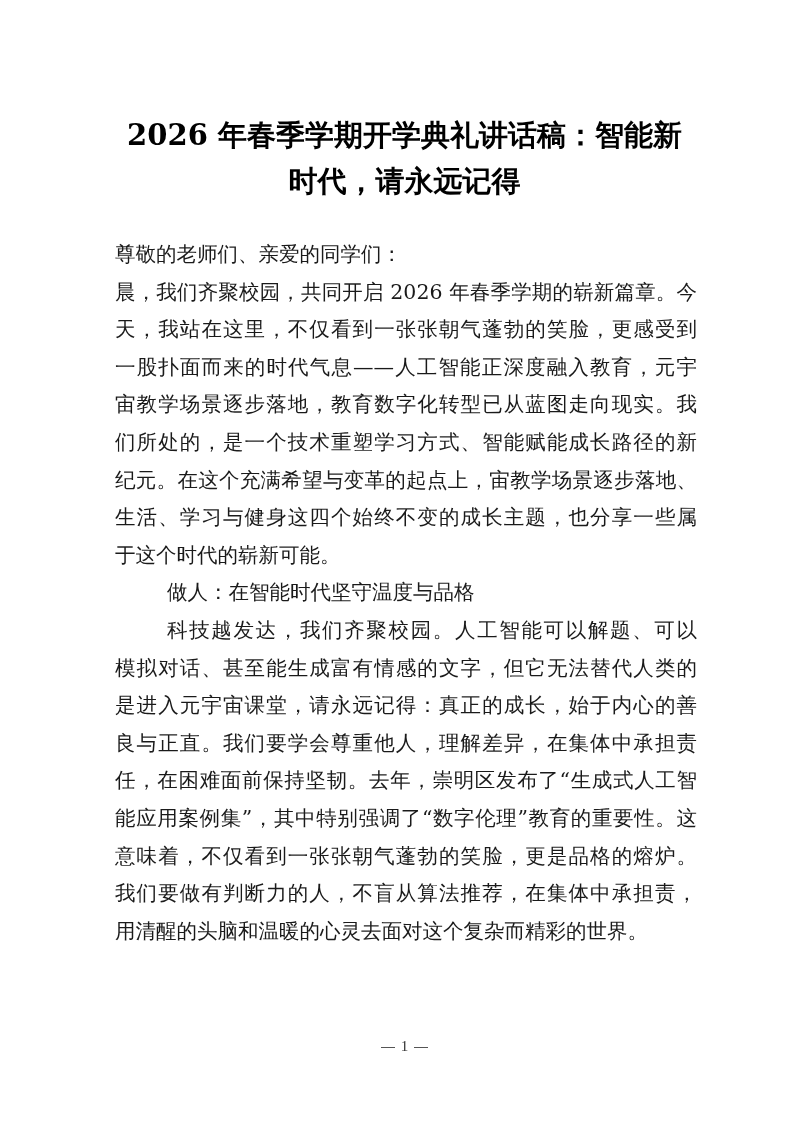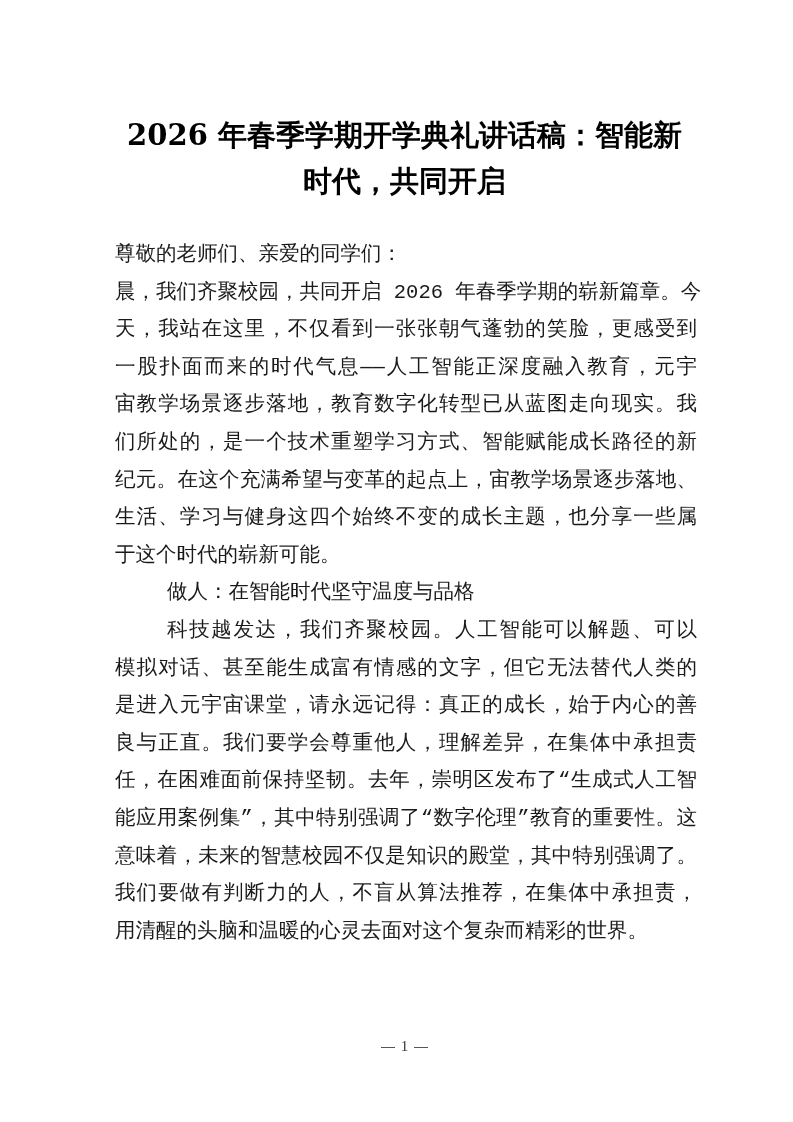--- a/index.html
+++ b/index.html
@@ -88,7 +88,7 @@
 
   <div class="title">
     <span class="tline">2026 年春季学期开学典礼讲话稿：智能新</span>
-    <span class="tline">时代，共同开启</span>
+    <span class="tline">时代，请永远记得</span>
   </div>
 
   <div class="body-text">

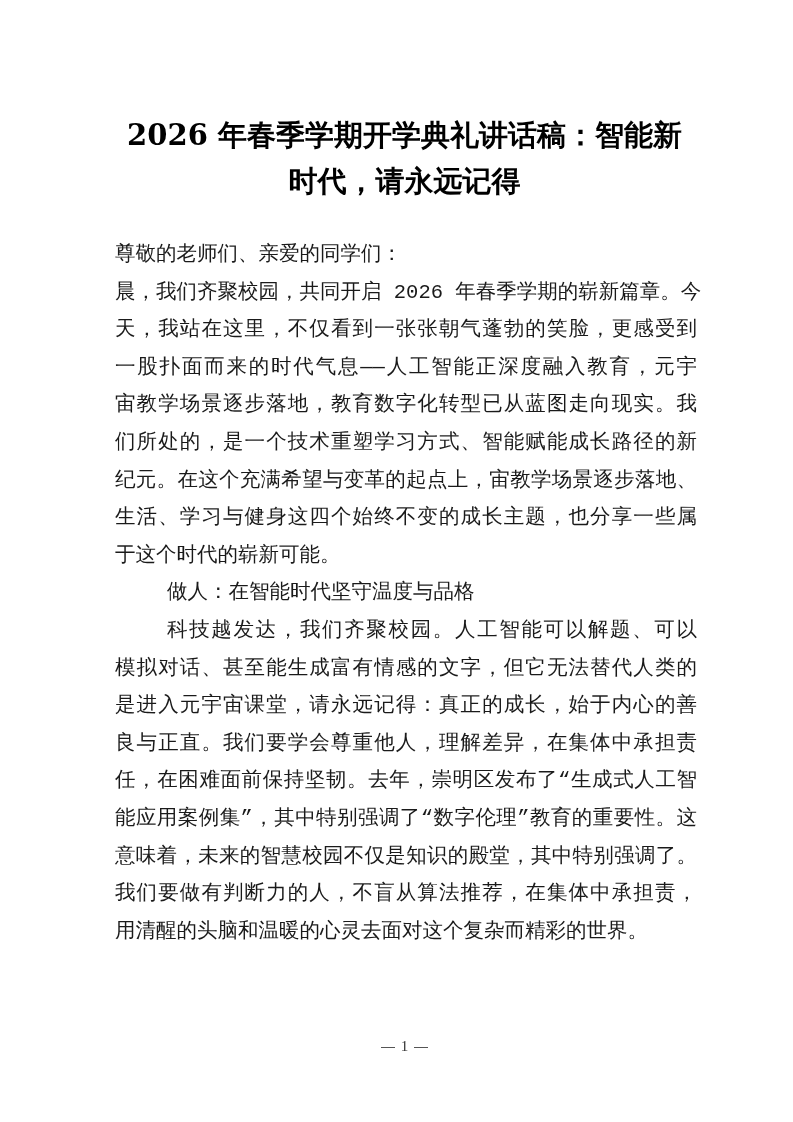--- a/index.html
+++ b/index.html
@@ -43,7 +43,6 @@
       left: 107px;
       top: 236px;
       width: 582px;
-      font-family: Liberation Mono, monospace;
     }
     .line {
       display: block;

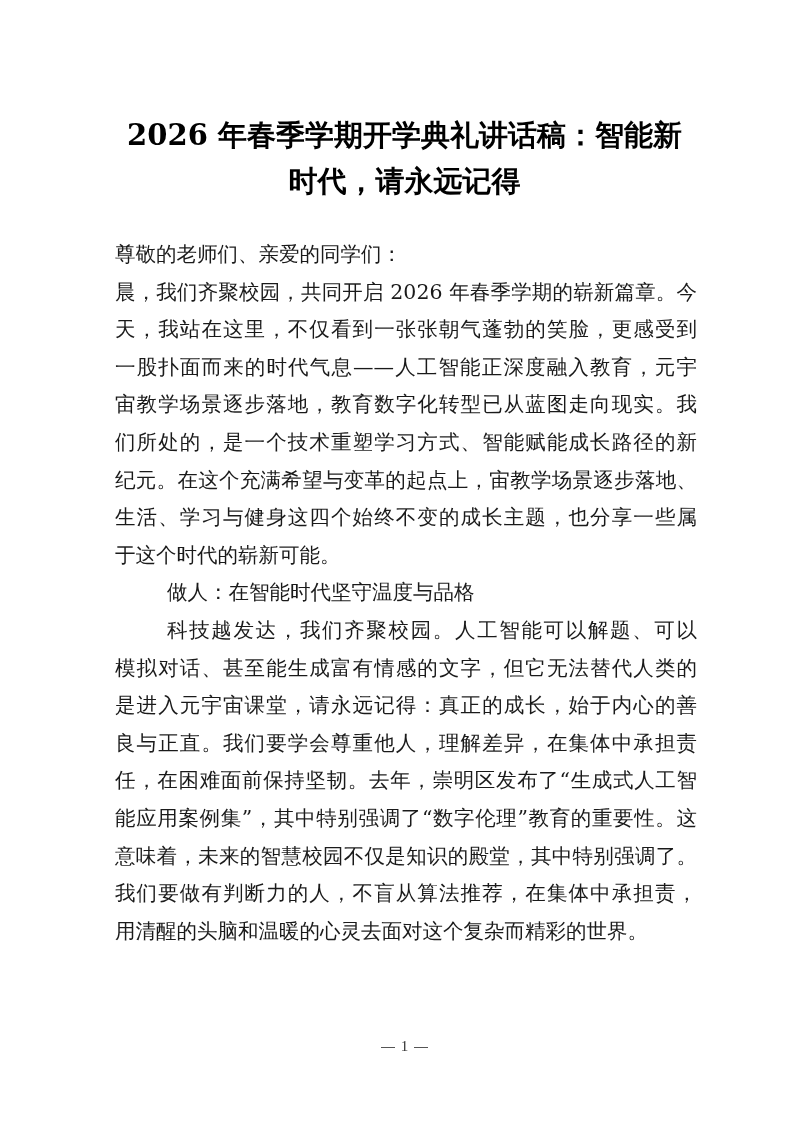--- a/index.html
+++ b/index.html
@@ -115,7 +115,7 @@
       <span class="line">良与正直。我们要学会尊重他人，理解差异，在集体中承担责</span>
       <span class="line">任，在困难面前保持坚韧。去年，崇明区发布了“生成式人工智</span>
       <span class="line">能应用案例集”，其中特别强调了“数字伦理”教育的重要性。这</span>
-      <span class="line">意味着，未来的智慧校园不仅是知识的殿堂，其中特别强调了。</span>
+      <span class="line">意味着，不仅看到一张张朝气蓬勃的笑脸，更是品格的熔炉。</span>
       <span class="line">我们要做有判断力的人，不盲从算法推荐，在集体中承担责，</span>
       <span class="line last">用清醒的头脑和温暖的心灵去面对这个复杂而精彩的世界。</span>
     </div>

